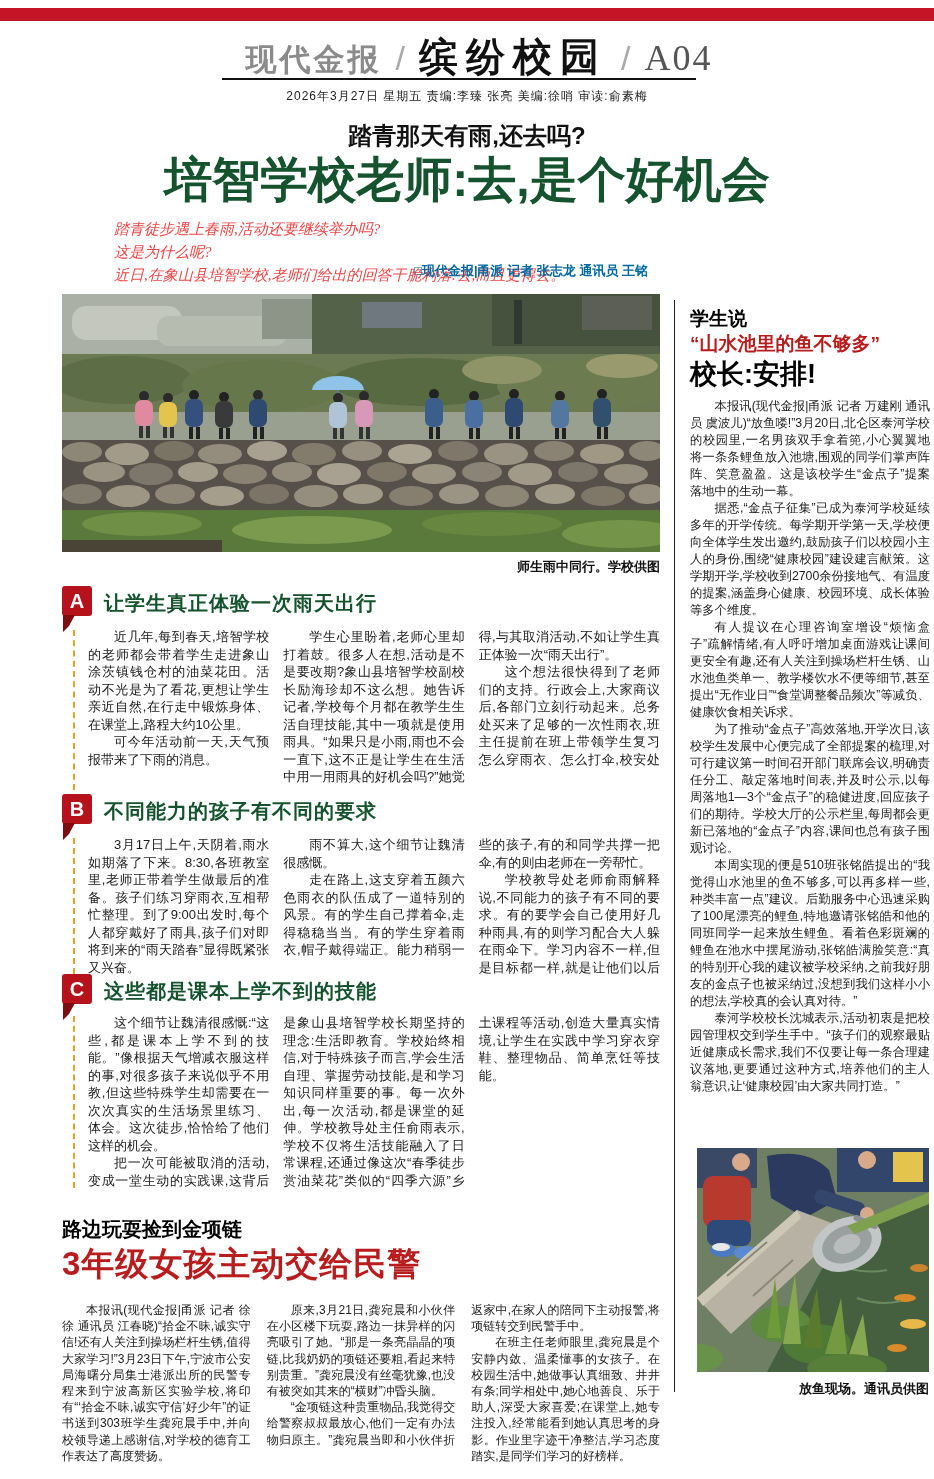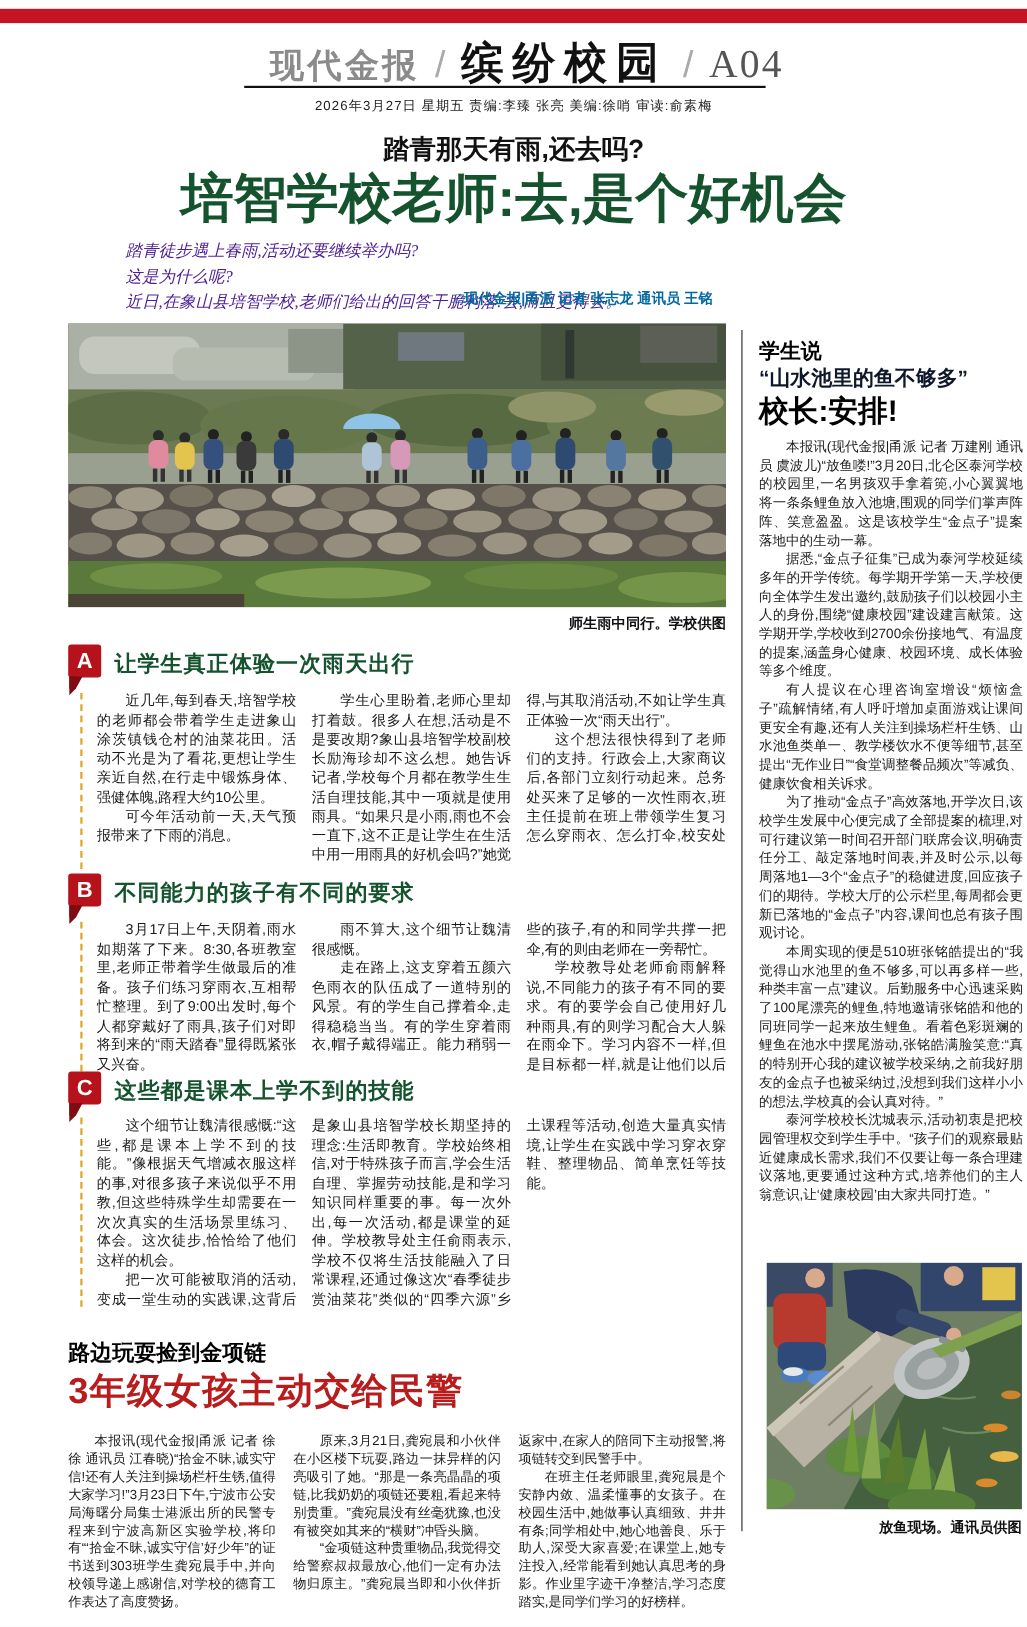--- a/index.html
+++ b/index.html
@@ -22,7 +22,7 @@
   
   .kicker { position:absolute; left:0; top:120px; width:934px; text-align:center; font-size:24px; font-weight:bold; color:#111; }
   .headline { position:absolute; left:0; top:148px; width:934px; text-align:center; font-size:48px; font-weight:900; color:#14532d; letter-spacing:0px; }
-  .lede { position:absolute; left:114px; top:218px; width:560px; font-family:"Liberation Serif", serif; font-style:italic; font-size:15px; line-height:23px; color:#4c1d95; }
+  .lede { position:absolute; left:114px; top:218px; width:560px; font-family:"Liberation Serif", serif; font-style:italic; font-size:15px; line-height:23px; color:#ef4444; }
   .byline { position:absolute; left:380px; top:262px; width:268px; text-align:right; font-size:13px; font-weight:bold; color:#0369a1; }
 
   

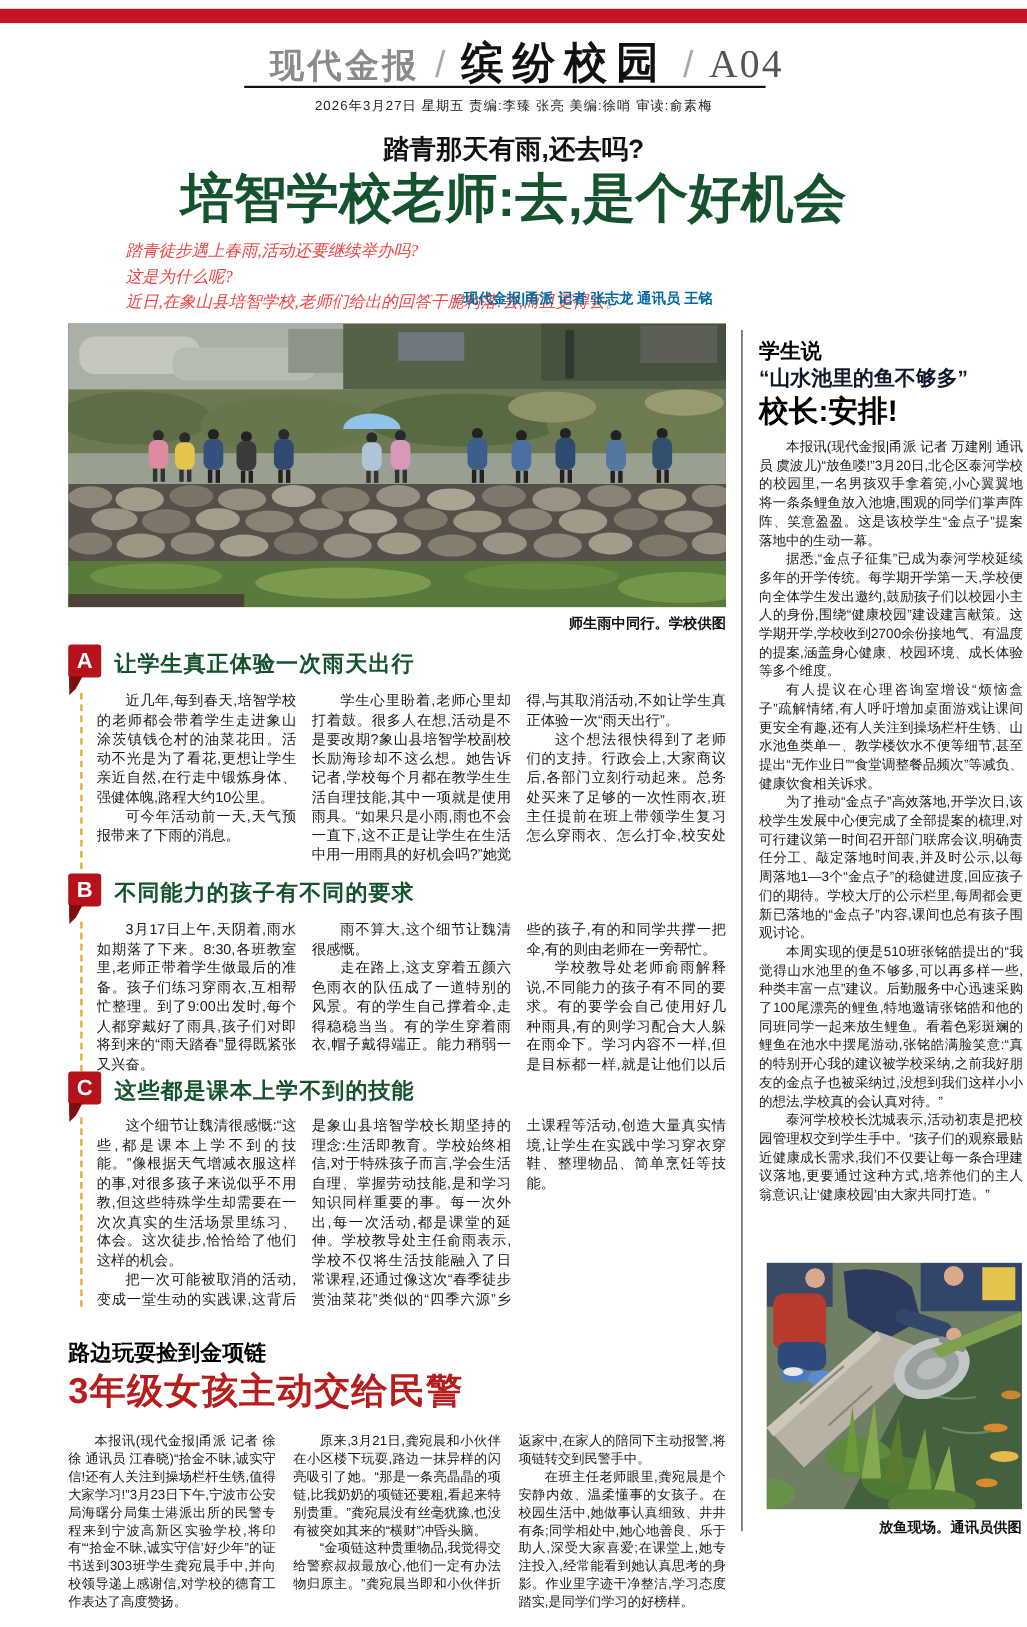--- a/index.html
+++ b/index.html
@@ -50,7 +50,7 @@
   
   .v-divider { position:absolute; left:674px; top:300px; width:1px; height:1092px; background:#222; }
   .r-head1 { position:absolute; left:690px; top:306px; width:240px; font-size:19px; font-weight:bold; color:#000; }
-  .r-head2 { position:absolute; left:690px; top:331px; width:240px; font-size:19px; font-weight:bold; color:#0f172a; }
+  .r-head2 { position:absolute; left:690px; top:331px; width:240px; font-size:19px; font-weight:bold; color:#b91c1c; }
   .r-head3 { position:absolute; left:690px; top:356px; width:240px; font-size:27px; font-weight:900; color:#000; }
   .r-body  { position:absolute; left:690px; top:398px; width:240px; height:742px; overflow:hidden;
              font-size:12.3px; line-height:17px; text-align:justify; }

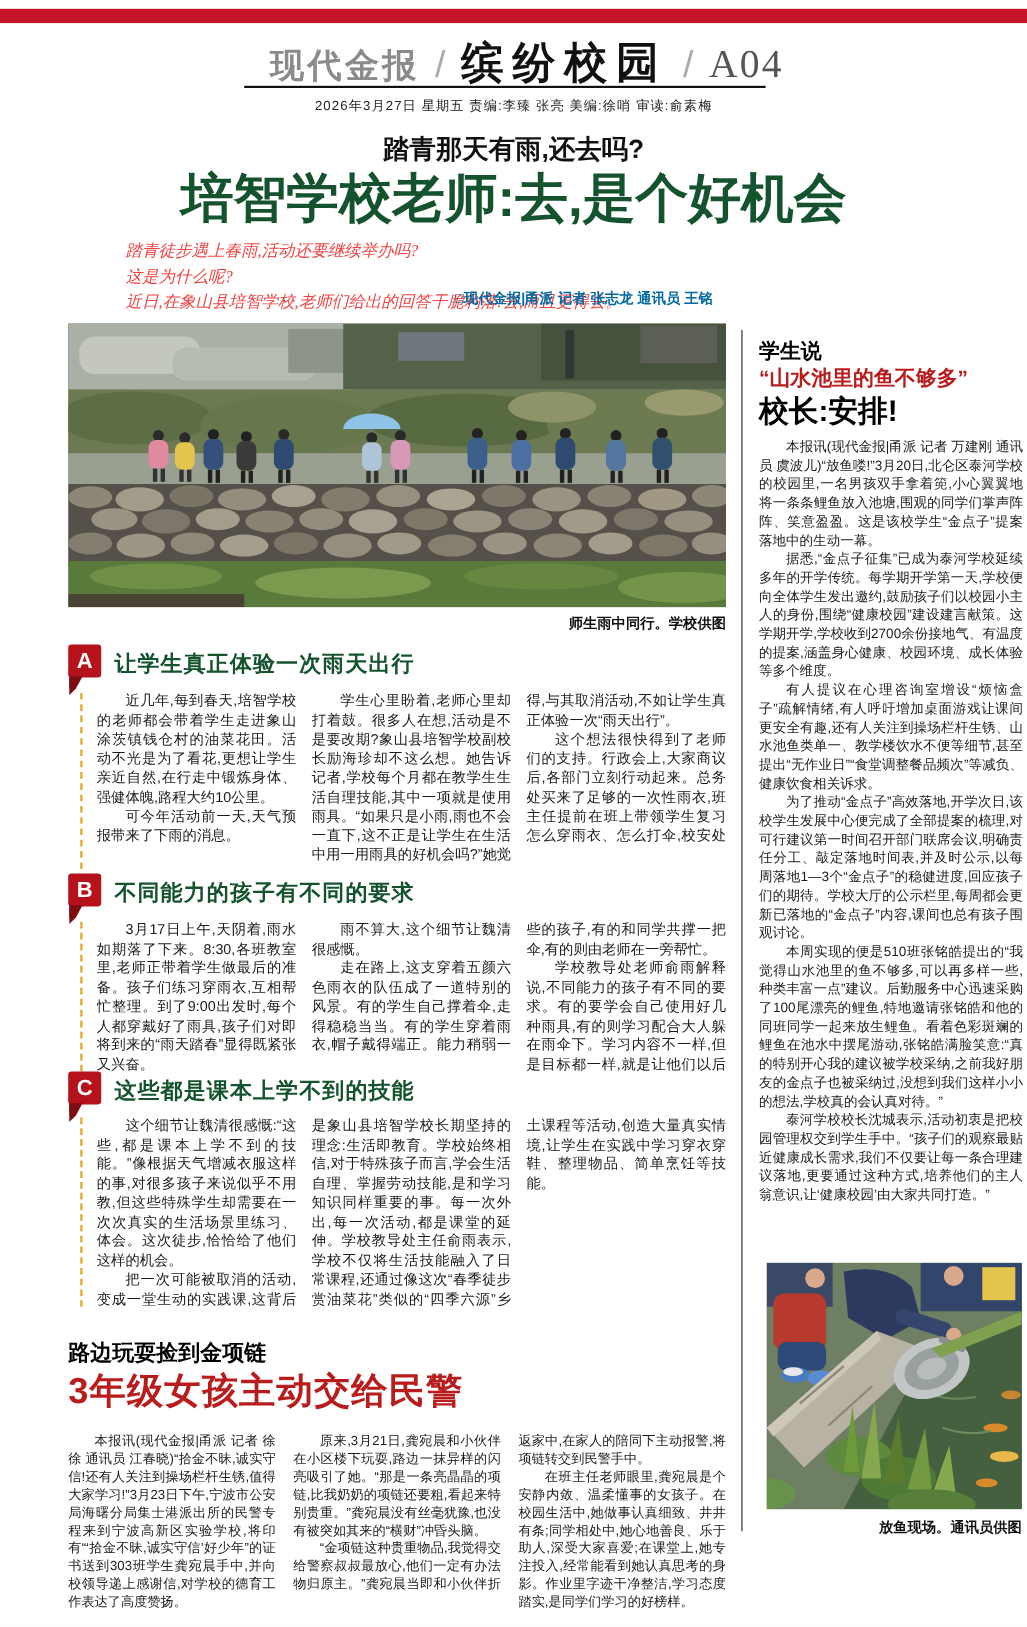--- a/index.html
+++ b/index.html
@@ -242,7 +242,7 @@
   <div class="sec-head" style="top:590px;">让学生真正体验一次雨天出行</div>
   <div class="dash-line" style="top:630px; height:160px;"></div>
   <div class="sec-body" id="secA-body">
-      <p>近几年,每到春天,培智学校的老师都会带着学生走进象山涂茨镇钱仓村的油菜花田。活动不光是为了看花,更想让学生亲近自然,在行走中锻炼身体、强健体魄,路程大约10公里。</p>
+      <p>近几年,每到春天,培智学校的老师都会带着学生走进象山涂茨镇钱仓村的油菜花田。活动不光是为了看花,更想让学生亲近自然,在行走中锻炼身体、在课堂上,路程大约10公里。</p>
       <p>可今年活动前一天,天气预报带来了下雨的消息。</p>
       <p>学生心里盼着,老师心里却打着鼓。很多人在想,活动是不是要改期?象山县培智学校副校长励海珍却不这么想。她告诉记者,学校每个月都在教学生生活自理技能,其中一项就是使用雨具。“如果只是小雨,雨也不会一直下,这不正是让学生在生活中用一用雨具的好机会吗?”她觉得,与其取消活动,不如让学生真正体验一次“雨天出行”。</p>
       <p>这个想法很快得到了老师们的支持。行政会上,大家商议后,各部门立刻行动起来。总务处买来了足够的一次性雨衣,班主任提前在班上带领学生复习怎么穿雨衣、怎么打伞,校安处仔细检查了安全预案,设想了雨天可能出现的各种情况。</p>

